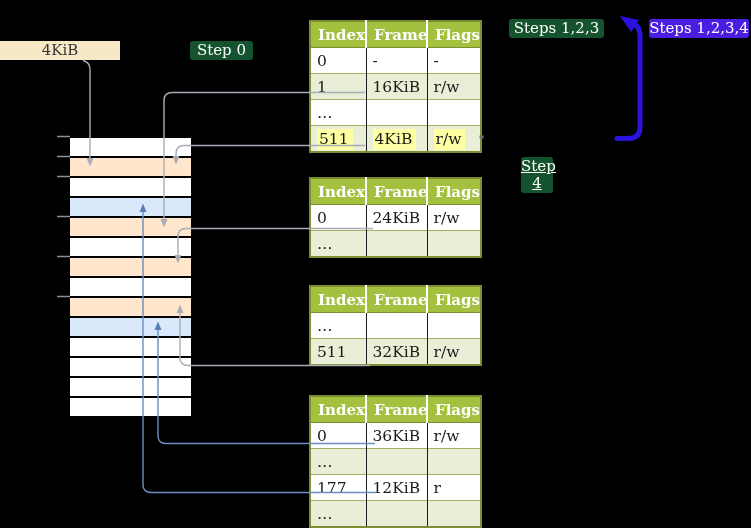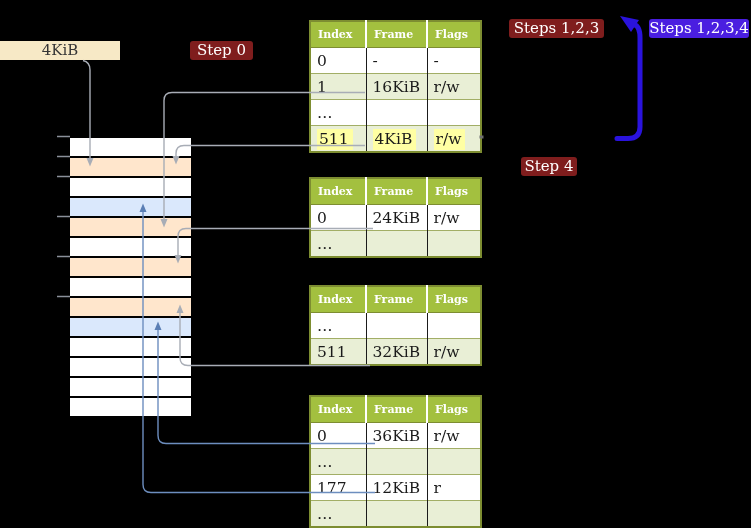--- a/index.html
+++ b/index.html
@@ -31,7 +31,7 @@
     width:171px;border:2px solid #7d8d31;background:#fff;
   }
   table.pt th{
-    background:#a3c03f;color:#fff;font-size:11px;font-weight:bold;
+    background:#a3c03f;color:#fff;font-size:15px;font-weight:bold;
     height:25px;text-align:left;padding:0 0 0 7px;
     border-left:2px solid #fff;border-bottom:1px solid #7d8d31;
   }

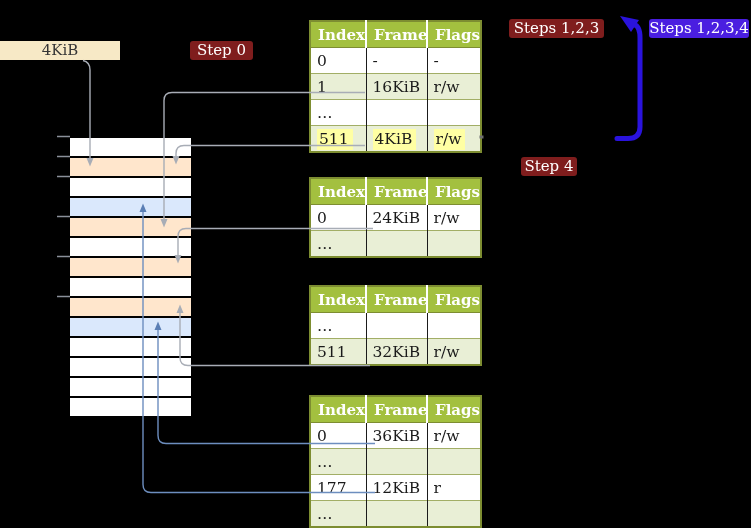--- a/index.html
+++ b/index.html
@@ -12,7 +12,7 @@
     position:absolute;color:#fff;font-size:15px;line-height:17px;
     text-align:center;border-radius:3px;padding:1px 0;
   }
-  .badge.red{background:#7f1d1d;}
+  .badge.red{background:#14532d;}
   .badge.blue{background:#4a1ee0;}
   #pageSizeBox{
     position:absolute;left:0;top:41px;width:120px;height:19px;

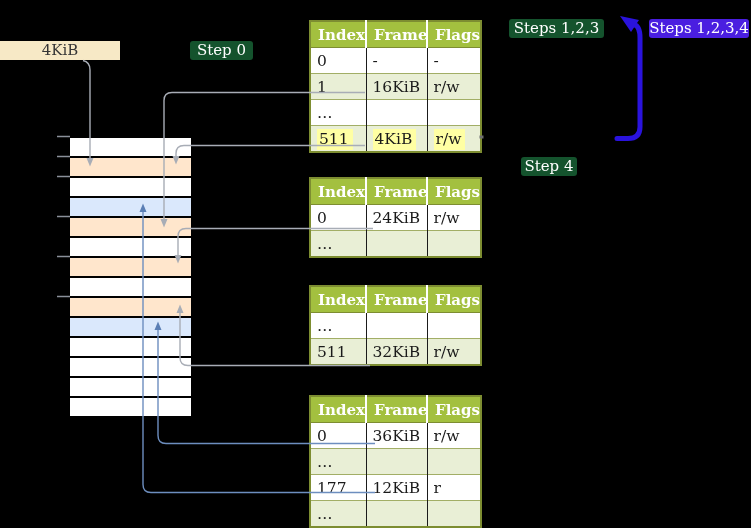--- a/index.html
+++ b/index.html
@@ -61,7 +61,7 @@
   <div class="badge red" style="left:190px;top:41px;width:63px;">Step 0</div>
   <div class="badge red" style="left:509px;top:19px;width:95px;">Steps 1,2,3</div>
   <div class="badge blue" style="left:649px;top:19px;width:100px;">Steps 1,2,3,4</div>
-  <div class="badge red" style="left:521px;top:157px;width:56px;">Step 4</div>
+  <div class="badge red" style="left:521px;top:157px;width:32px;text-decoration:underline;">Step 4</div>
 
   <div id="strip">
       <div class="mrow white"></div>

